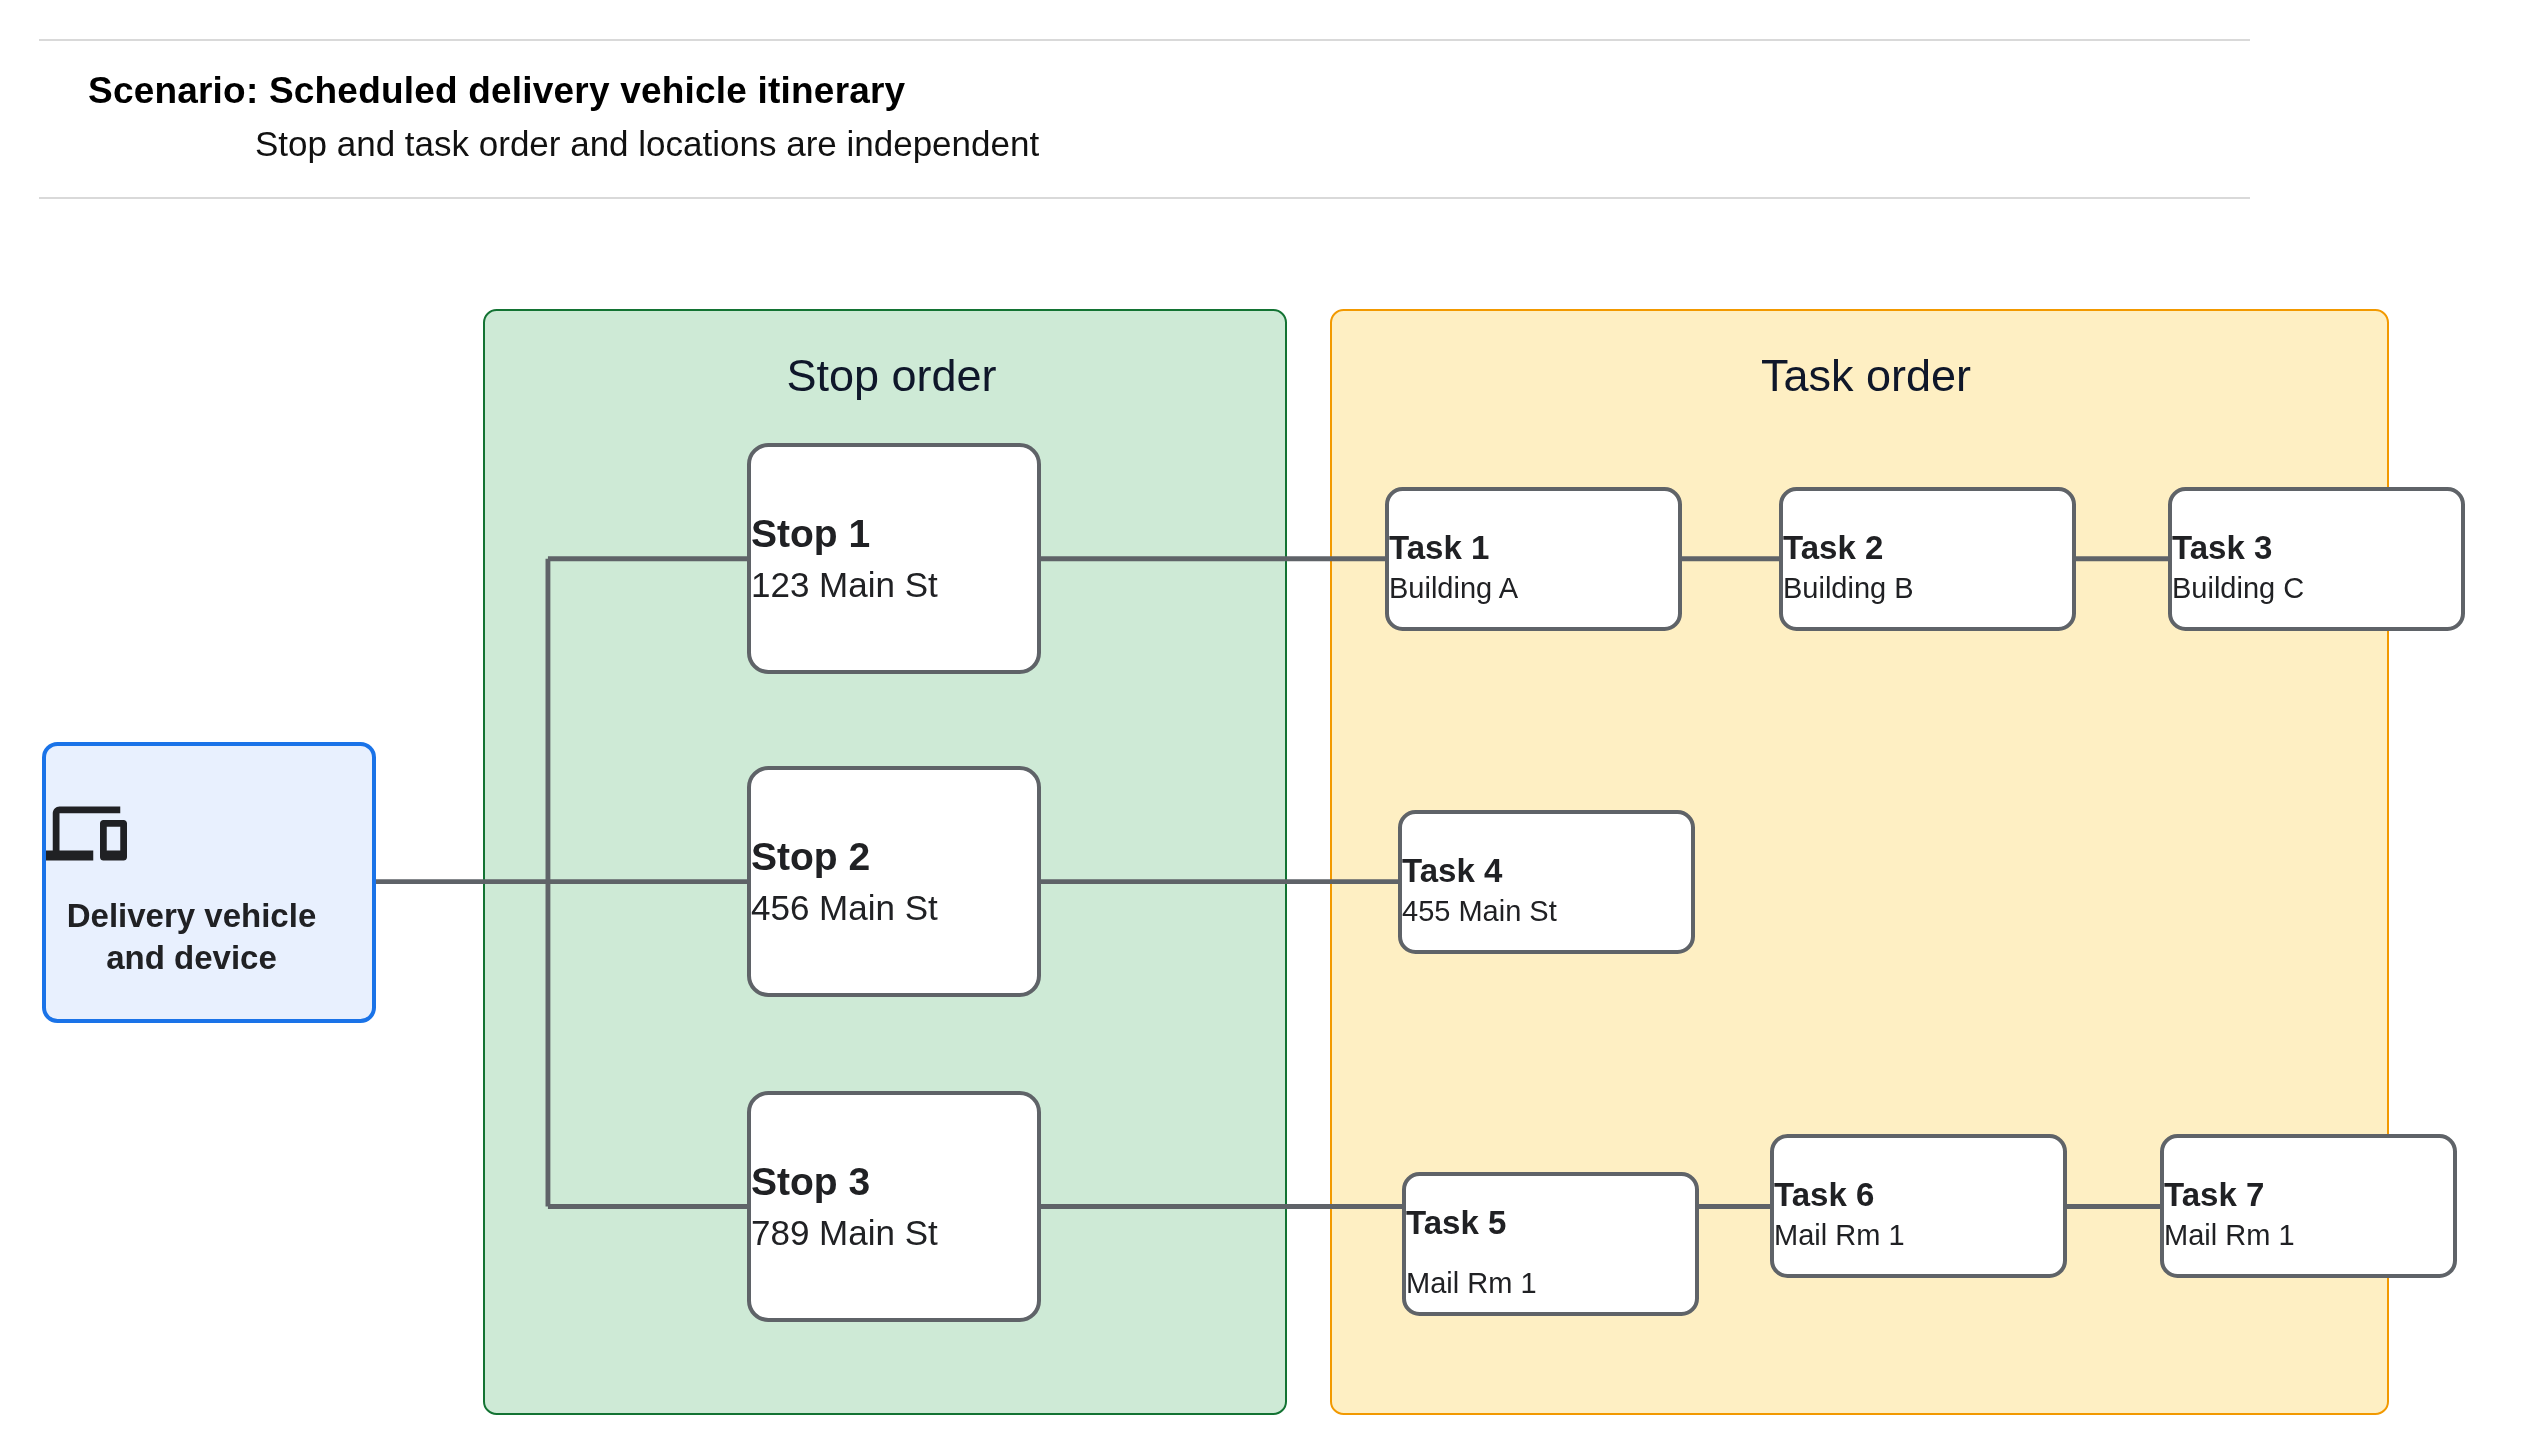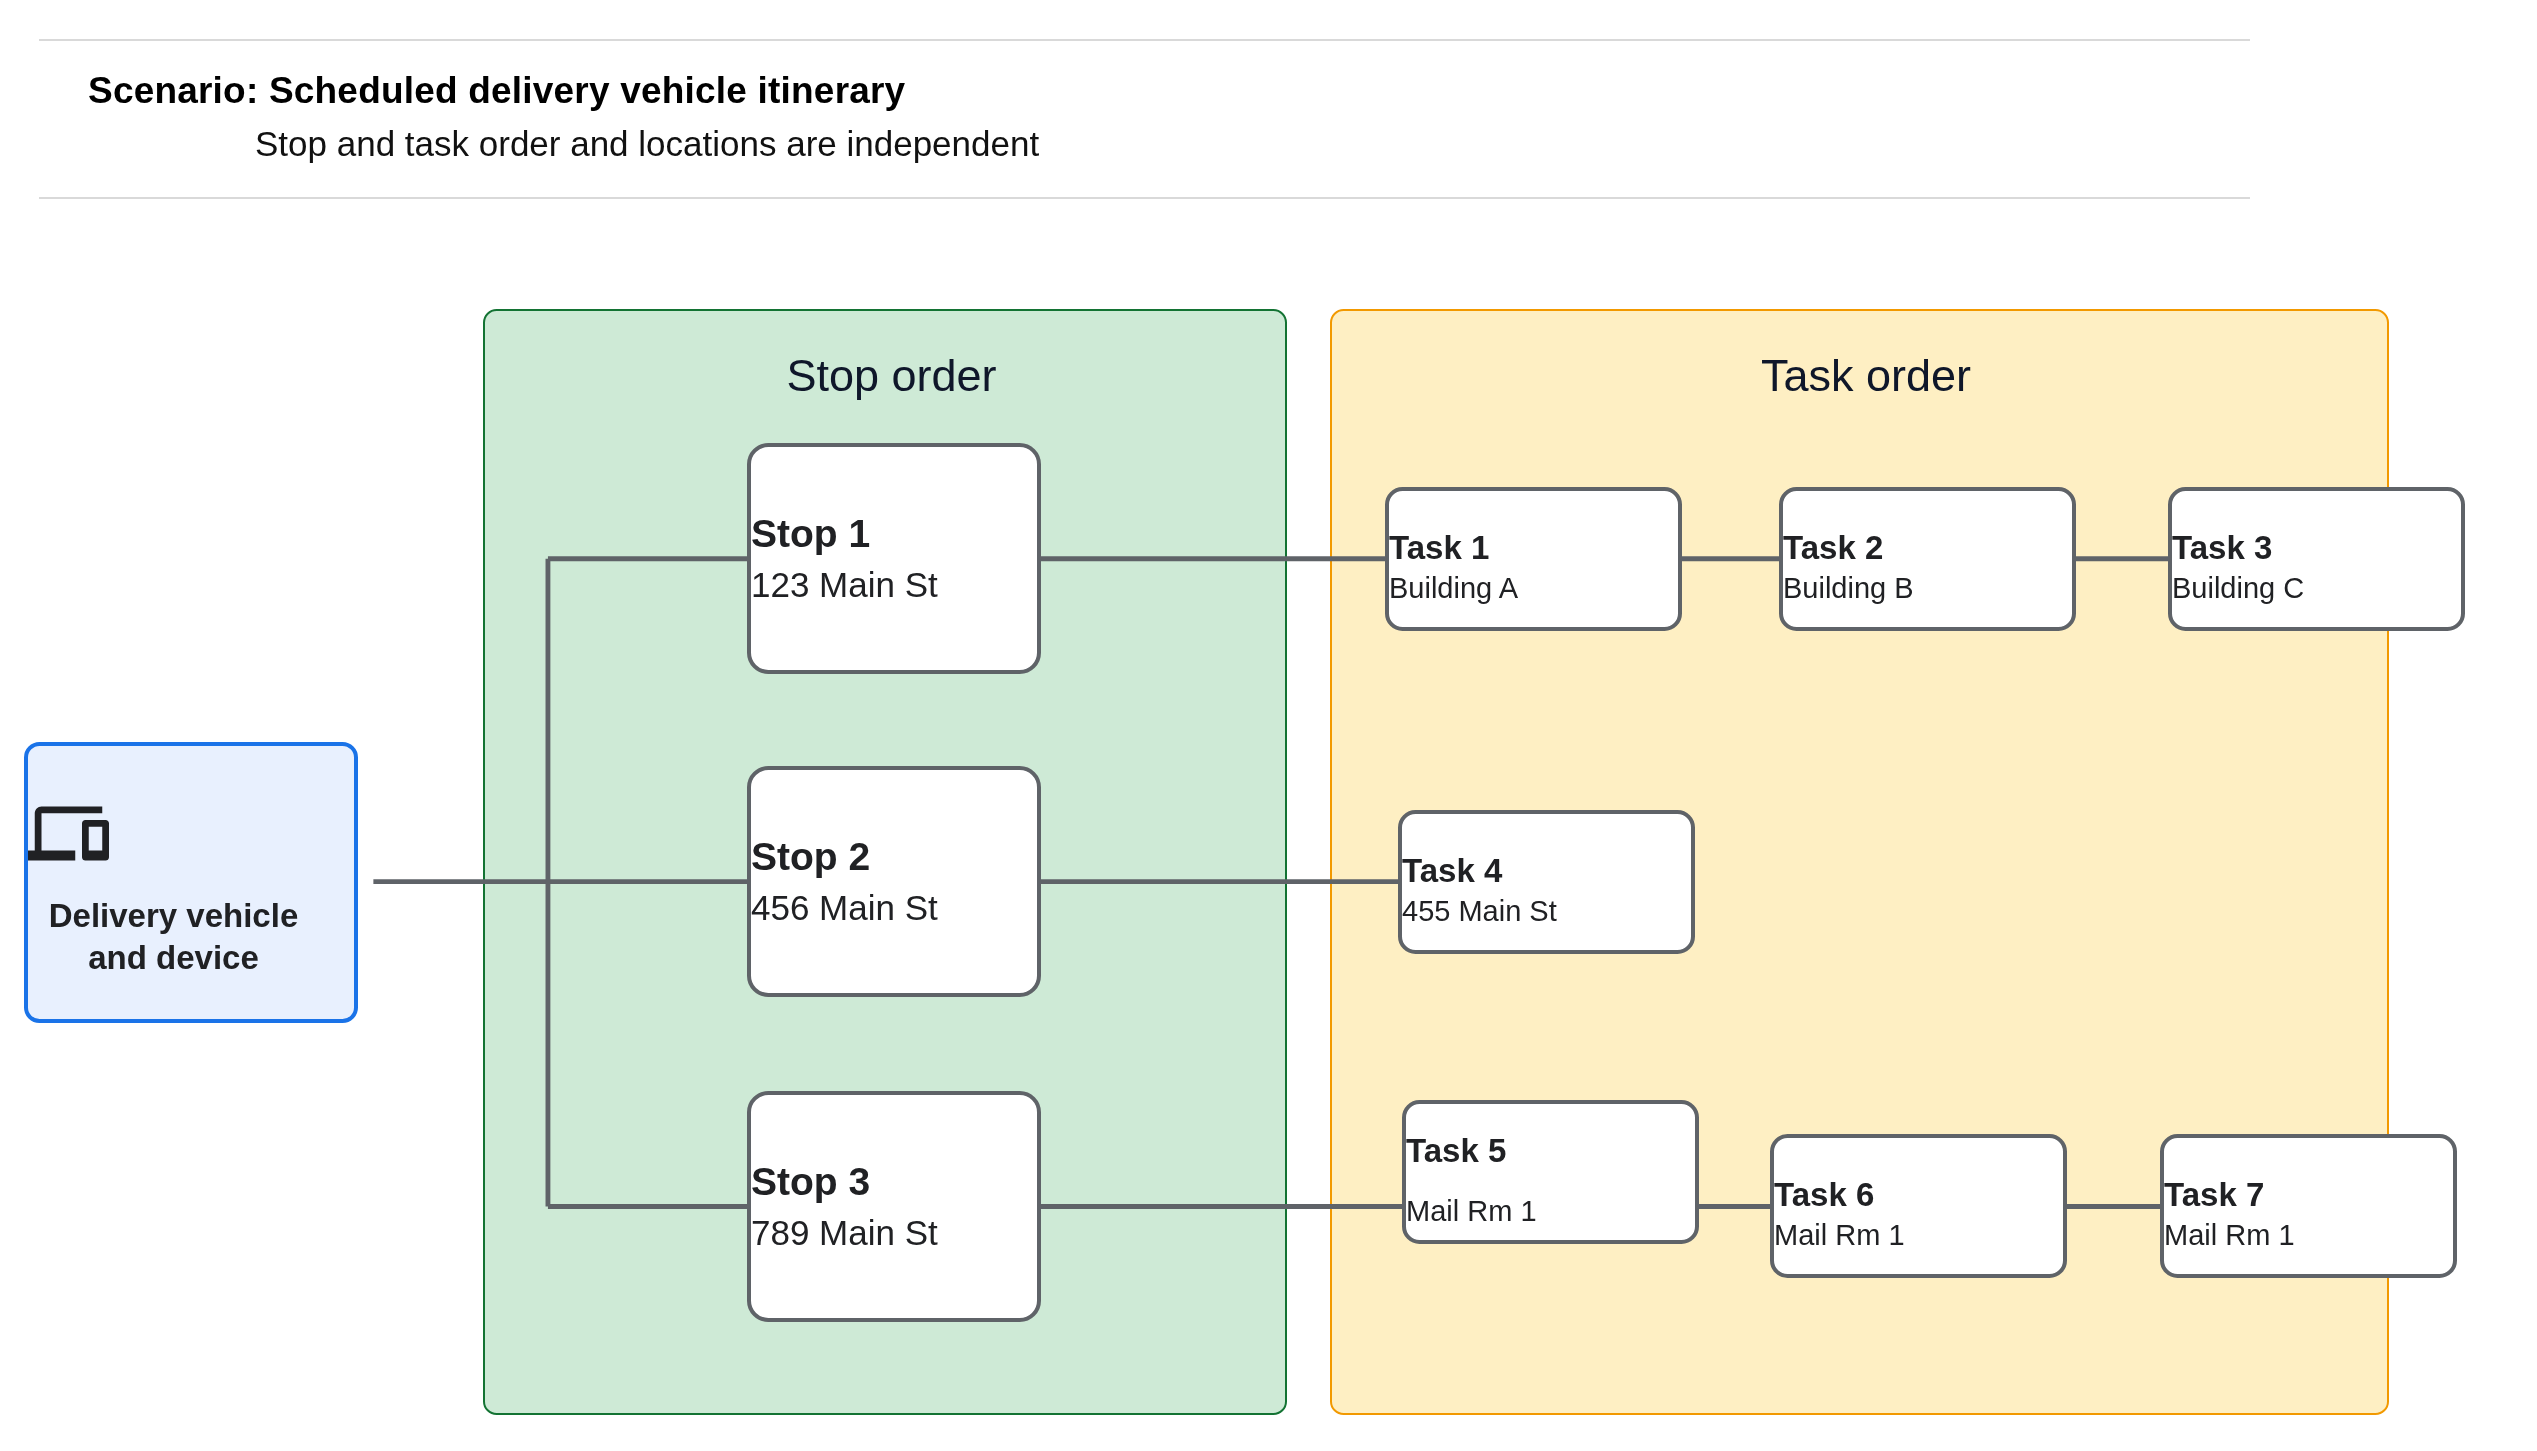--- a/index.html
+++ b/index.html
@@ -59,7 +59,7 @@
   #task7 { left:2160px; top:1134px; }
 
   .device-node {
-    left:24px; top:742px; width:334px; height:281px;
+    left:42px; top:742px; width:334px; height:281px;
     background:#e8f0fe; border:4.8px solid #1a73e8; border-radius:15.5px;
     justify-content:flex-start; padding-top:47px;
   }

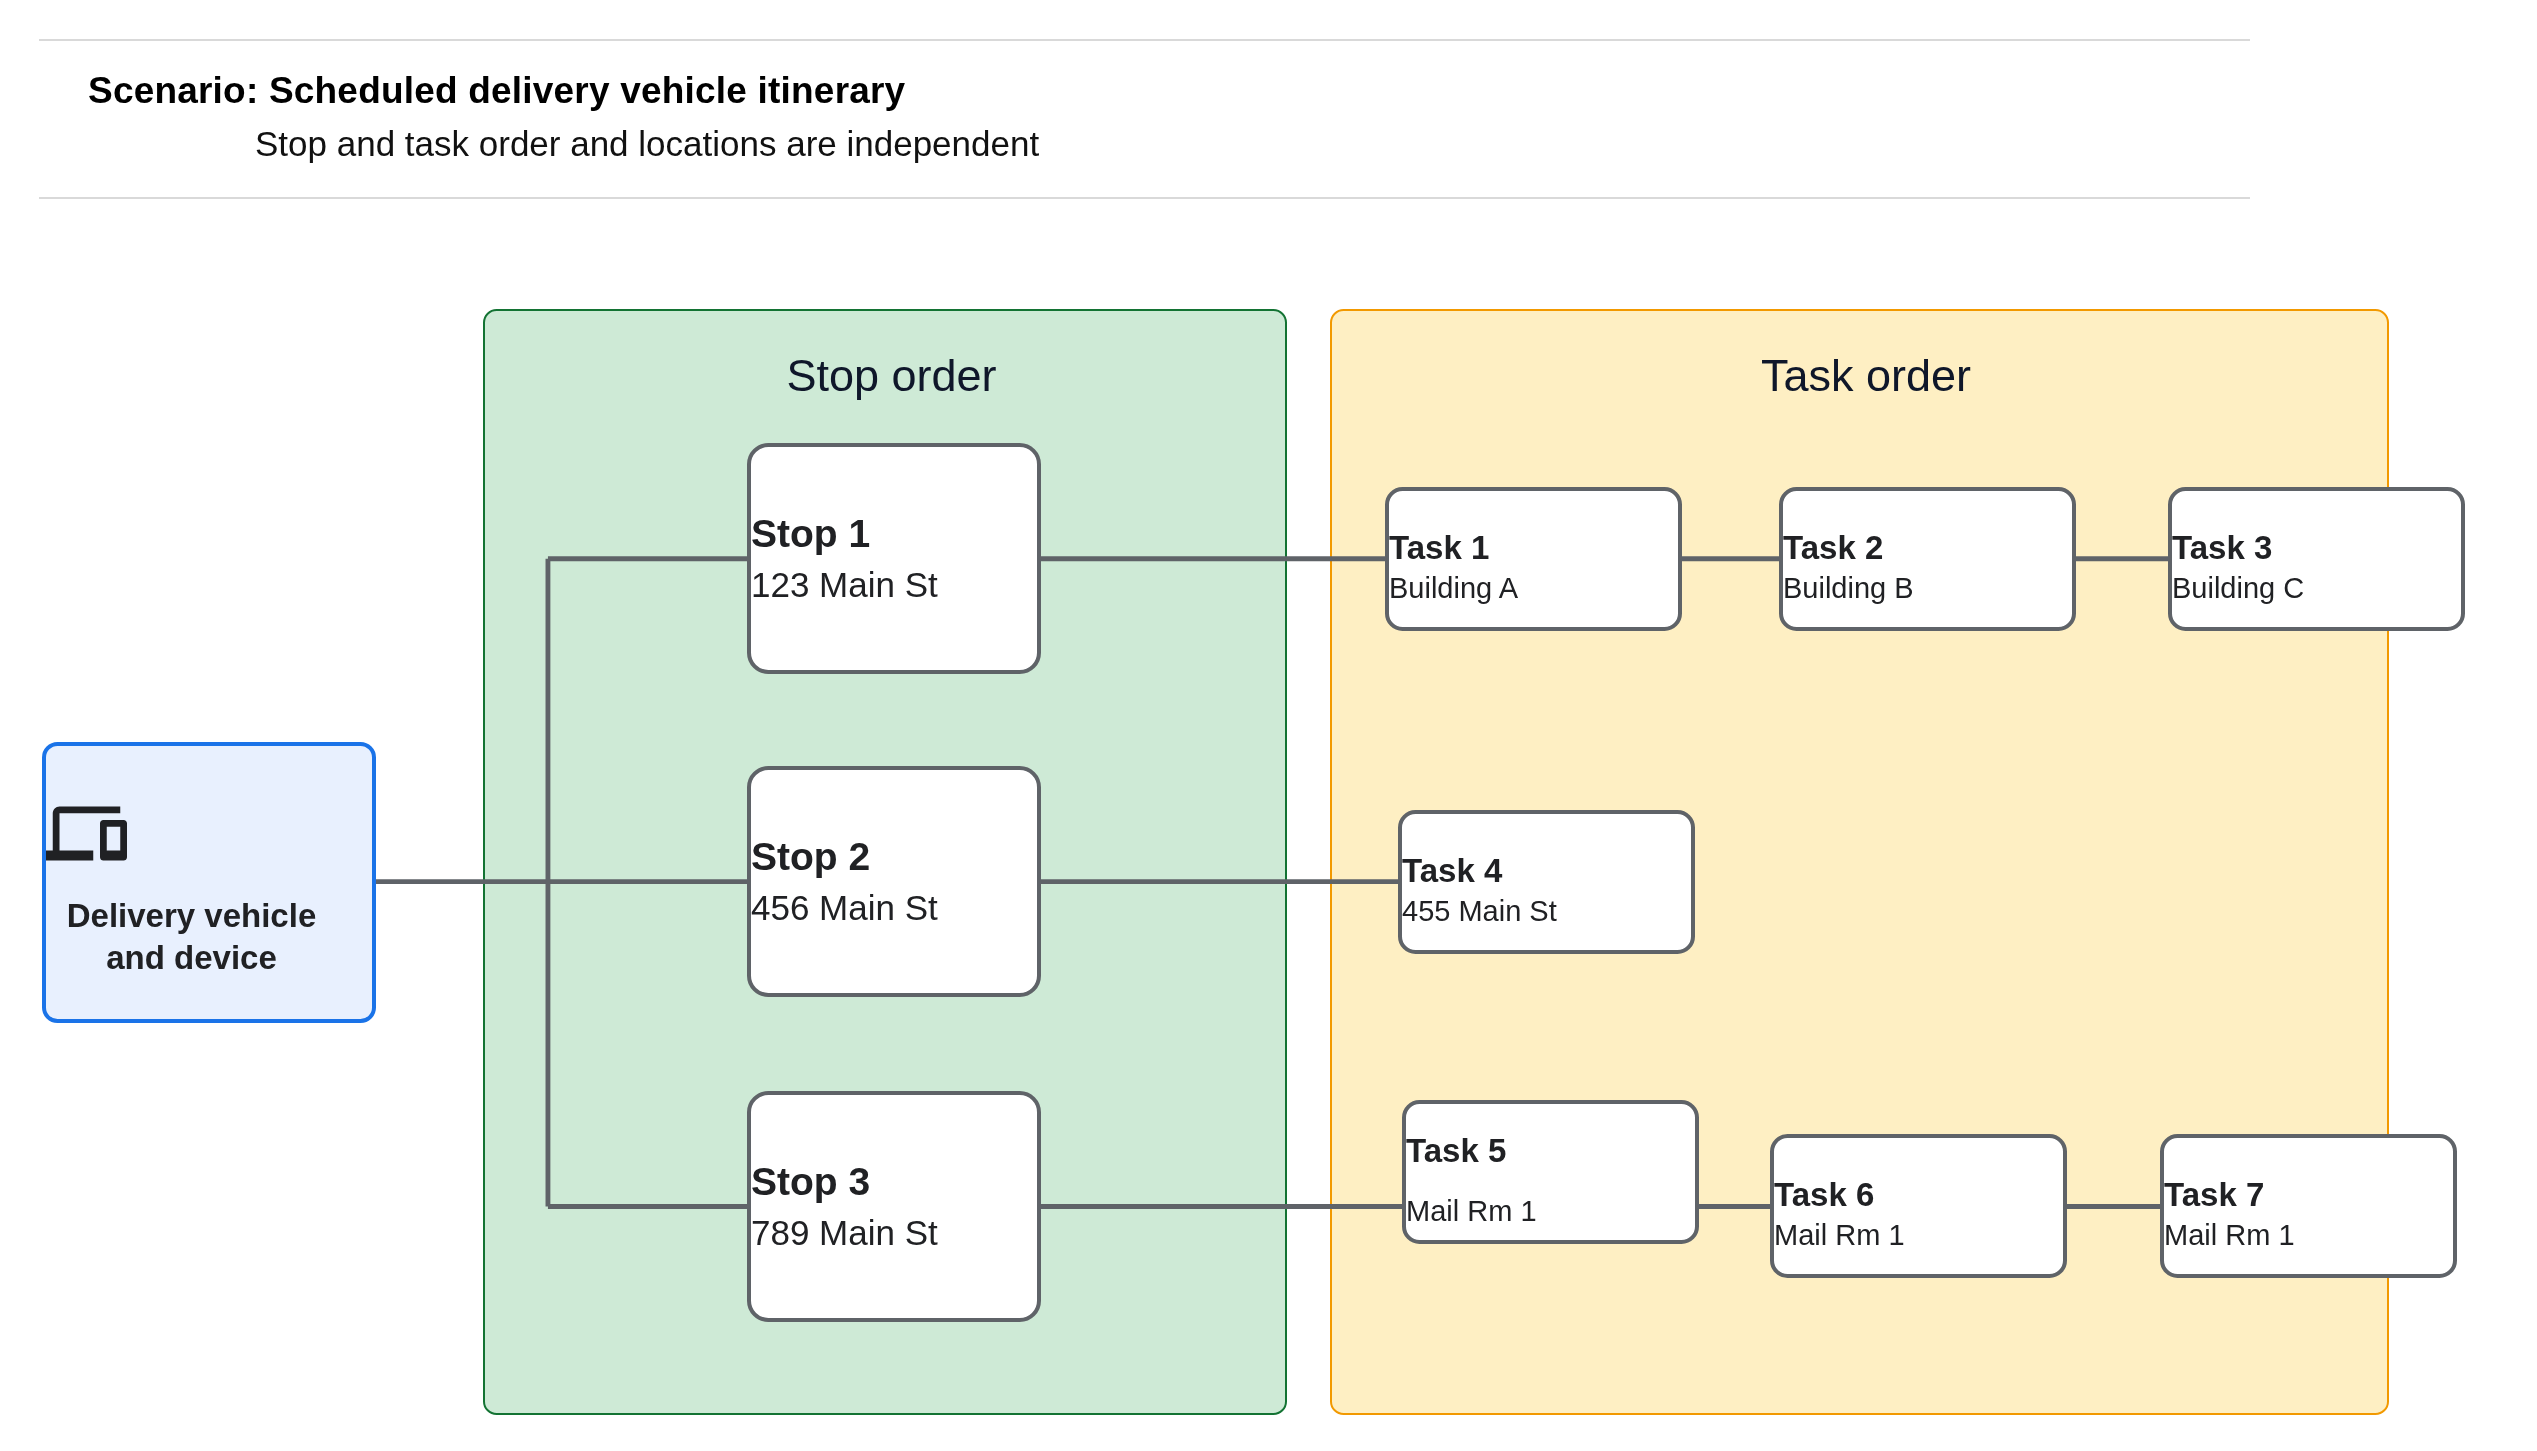--- a/index.html
+++ b/index.html
@@ -54,7 +54,7 @@
   #task2 { left:1779px; top:487px; }
   #task3 { left:2168px; top:487px; }
   #task4 { left:1398px; top:810px; }
-  #task5 { left:1402px; top:1100px;gap:20px; }
+  #task5 { left:1402px; top:1172px;gap:20px; }
   #task6 { left:1770px; top:1134px; }
   #task7 { left:2160px; top:1134px; }
 

